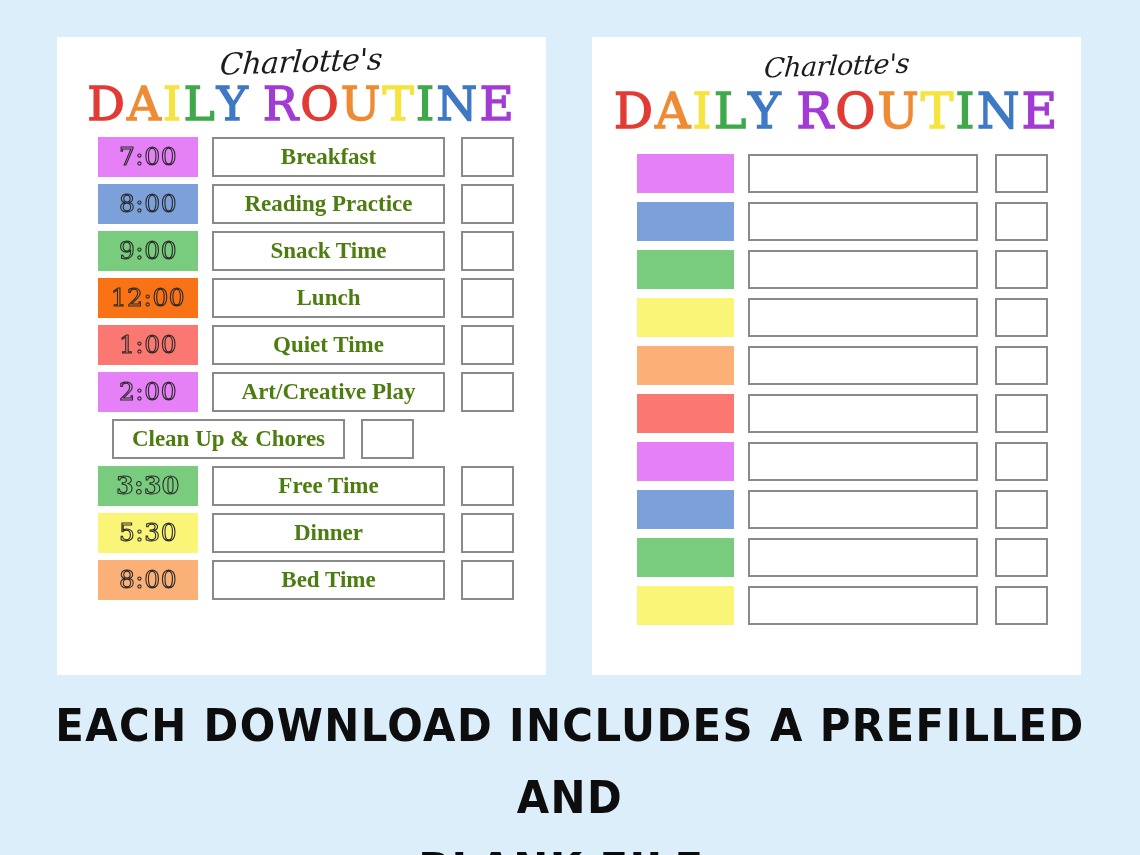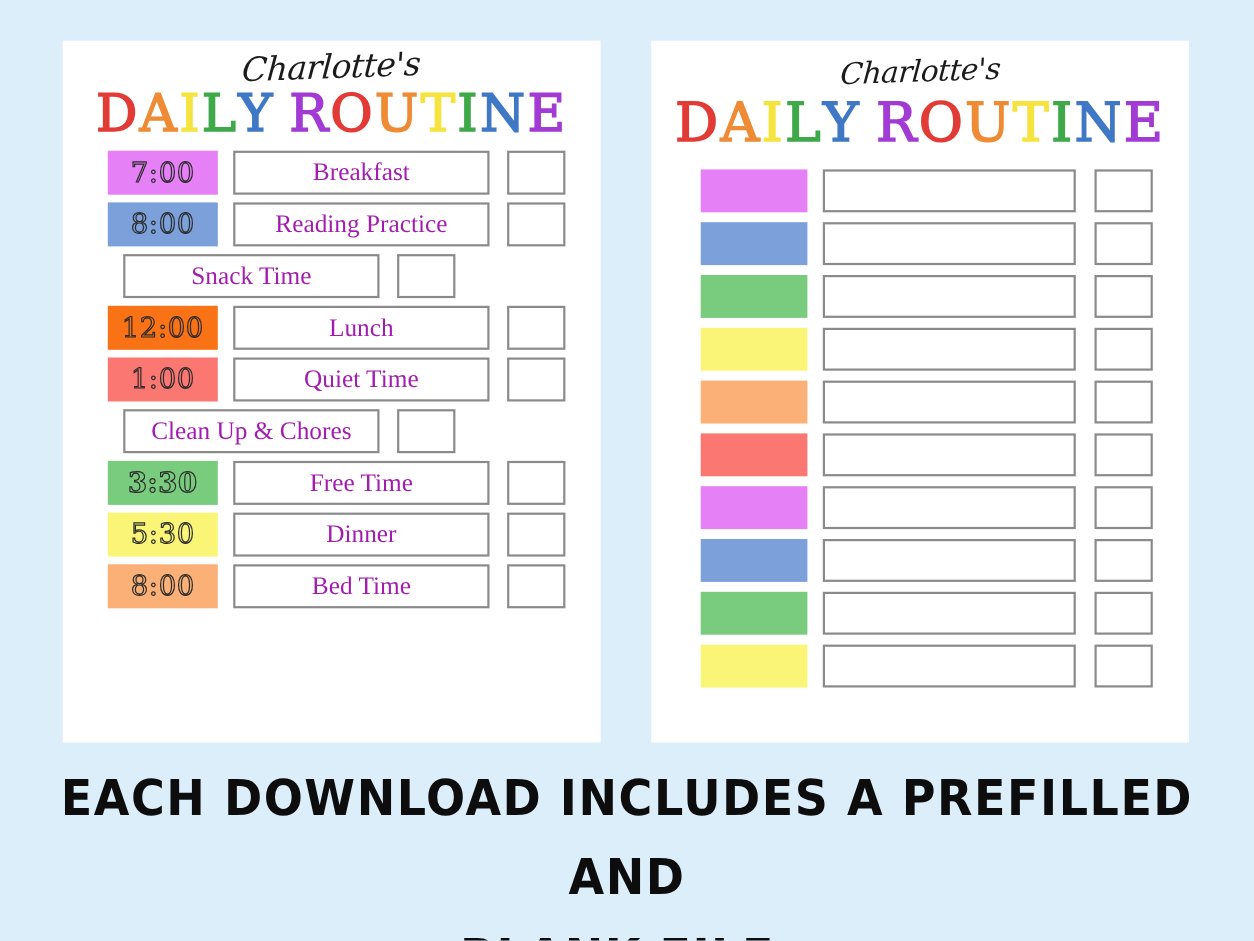--- a/index.html
+++ b/index.html
@@ -121,8 +121,8 @@
     align-items: center;
     justify-content: center;
     font-family: "Liberation Serif", serif;
-    font-weight: 400;
-    color: #a21caf;
+    font-weight: 700;
+    color: #4d7c0f;
     overflow: hidden;
   }
   #card-prefilled .activity-box {

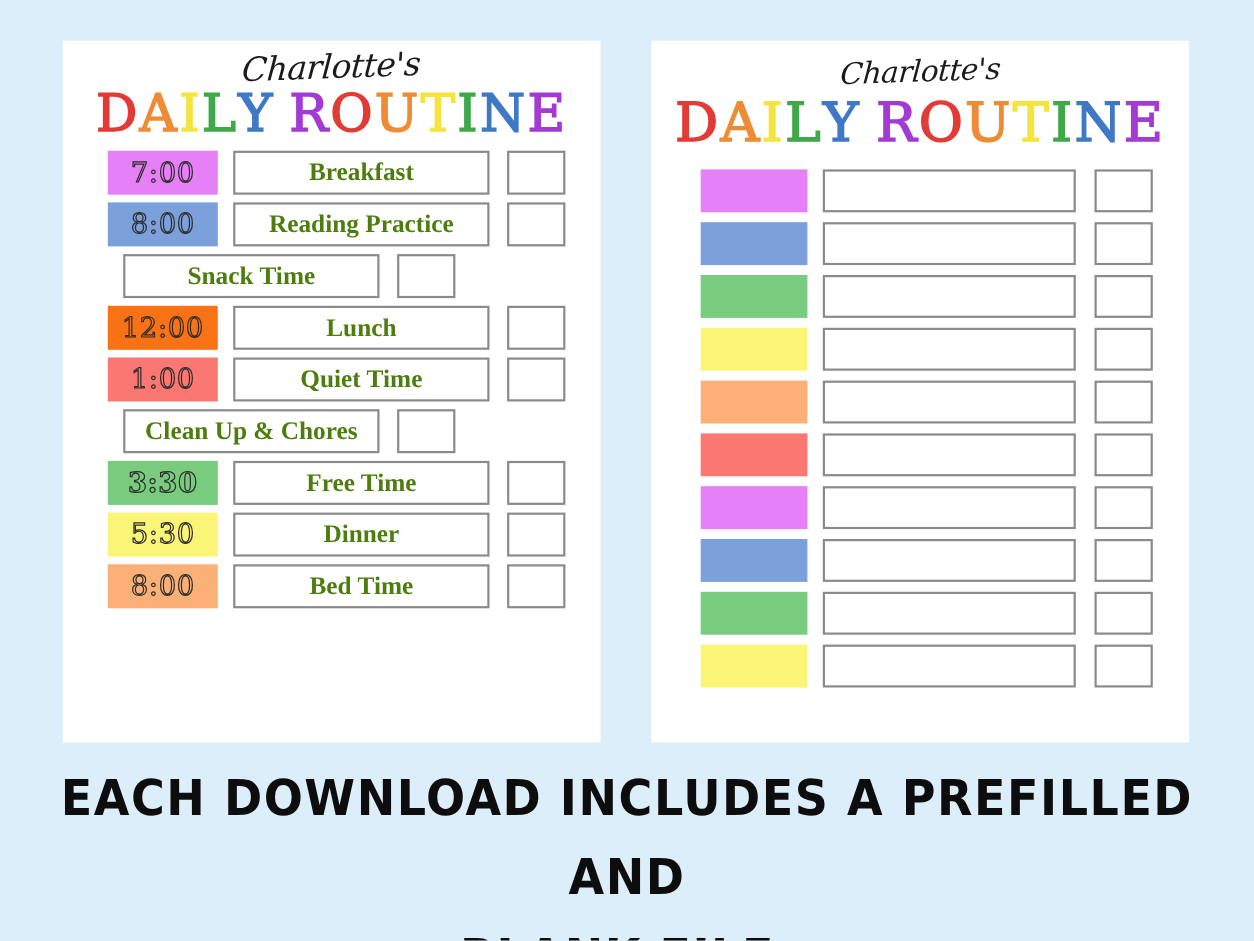--- a/index.html
+++ b/index.html
@@ -192,6 +192,7 @@
           <div class="check-box"></div>
         </div>
         <div class="row">
+          <div class="time-chip" style="background: rgb(121, 204, 125);">9:00</div>
           <div class="activity-box">Snack Time</div>
           <div class="check-box"></div>
         </div>

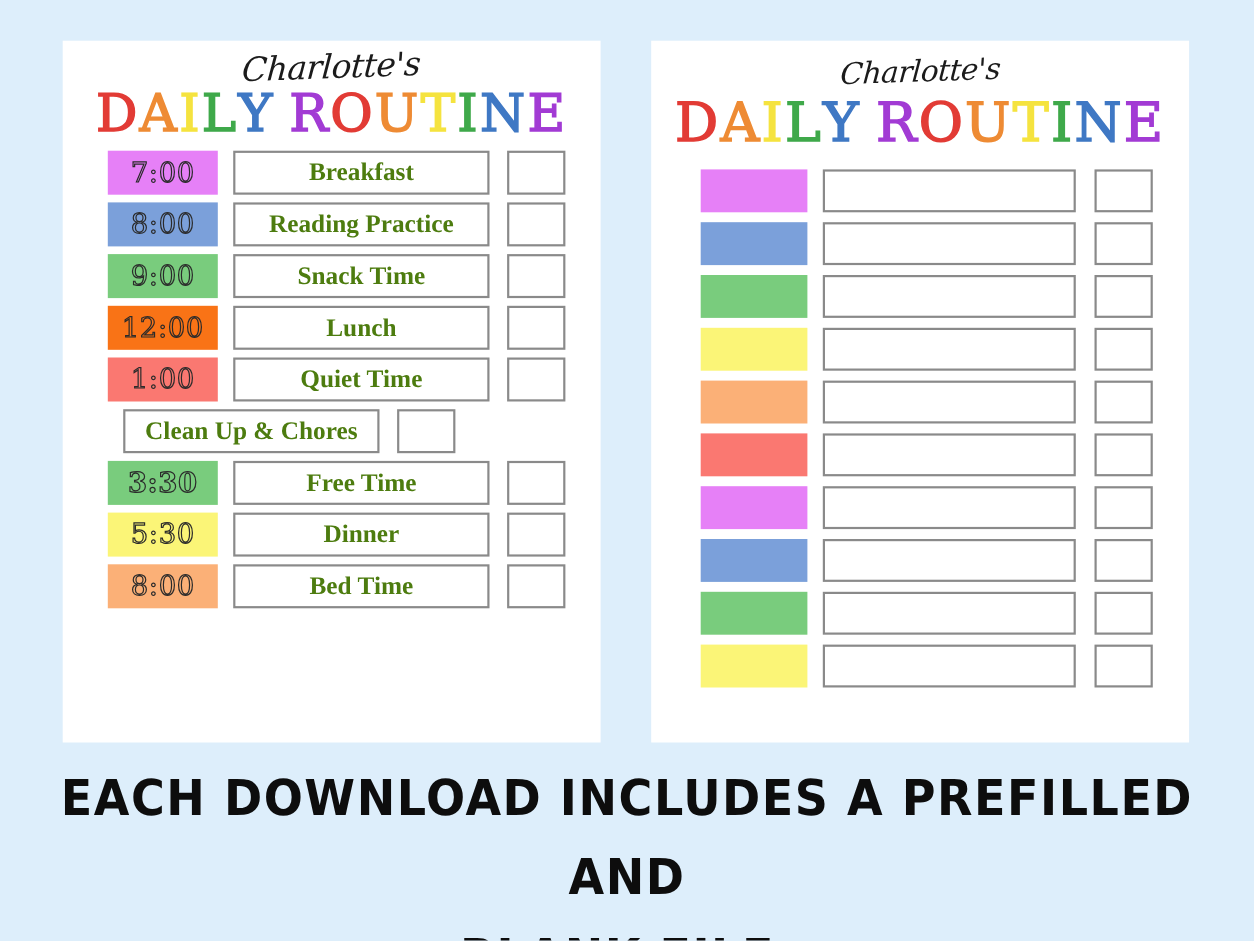--- a/index.html
+++ b/index.html
@@ -207,6 +207,11 @@
           <div class="check-box"></div>
         </div>
         <div class="row">
+          <div class="time-chip" style="background: rgb(230, 128, 247);">2:00</div>
+          <div class="activity-box">Art/Creative Play</div>
+          <div class="check-box"></div>
+        </div>
+        <div class="row">
           <div class="activity-box">Clean Up &amp; Chores</div>
           <div class="check-box"></div>
         </div>

